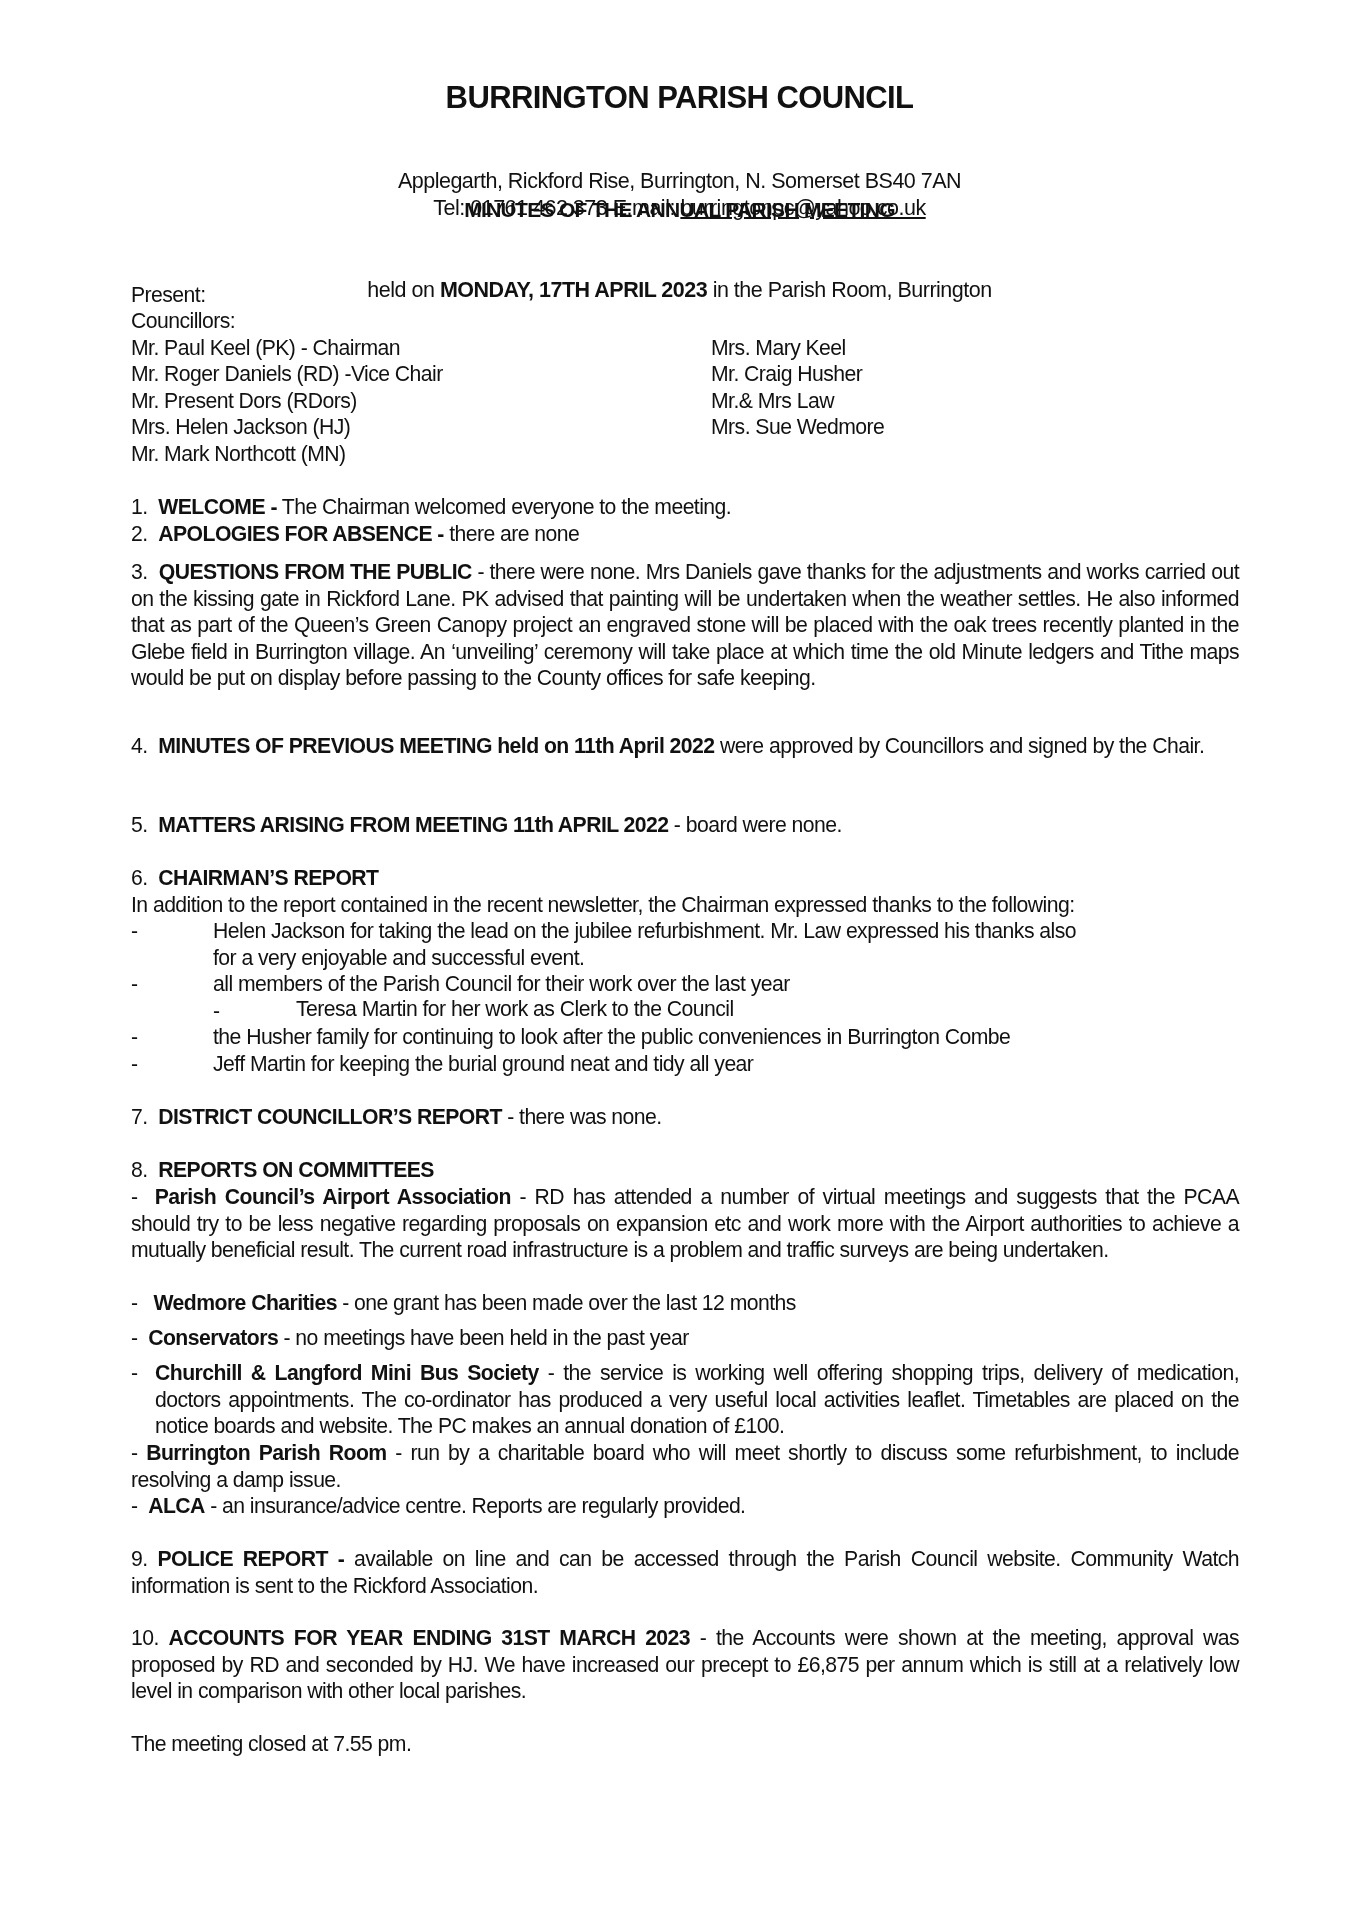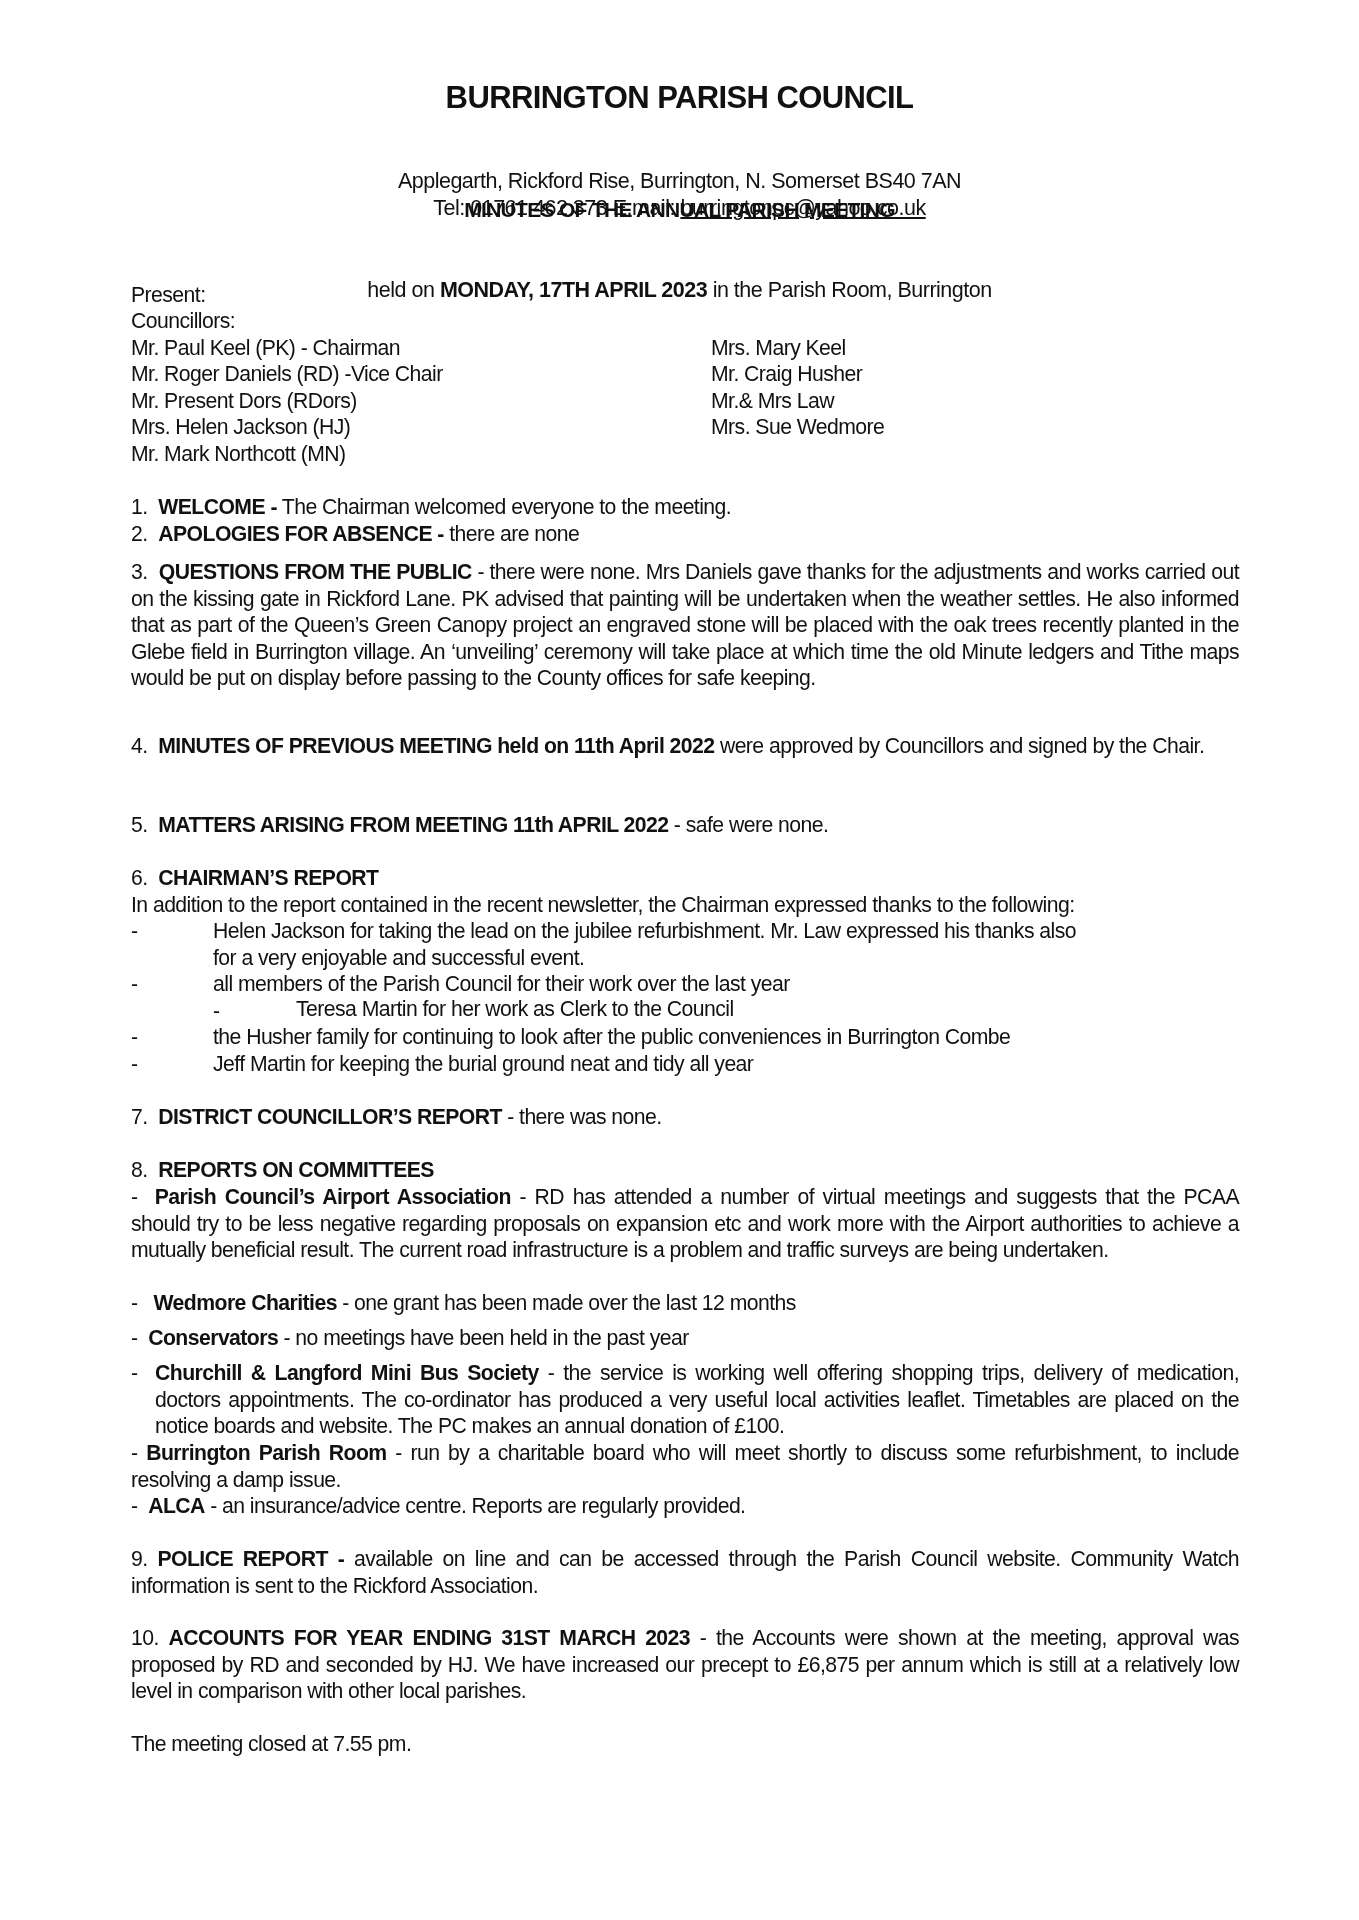--- a/index.html
+++ b/index.html
@@ -65,7 +65,7 @@
     </div>
 
     <div class="abs" style="left:131px; top:812px;">
-      <span>5.</span>&nbsp;&nbsp;<b>MATTERS ARISING FROM MEETING 11th APRIL 2022</b><span> - safe were none.</span>
+      <span>5.</span>&nbsp;&nbsp;<b>MATTERS ARISING FROM MEETING 11th APRIL 2022</b><span> - board were none.</span>
     </div>
 
     <div class="abs" style="left:131px; top:865px;">

